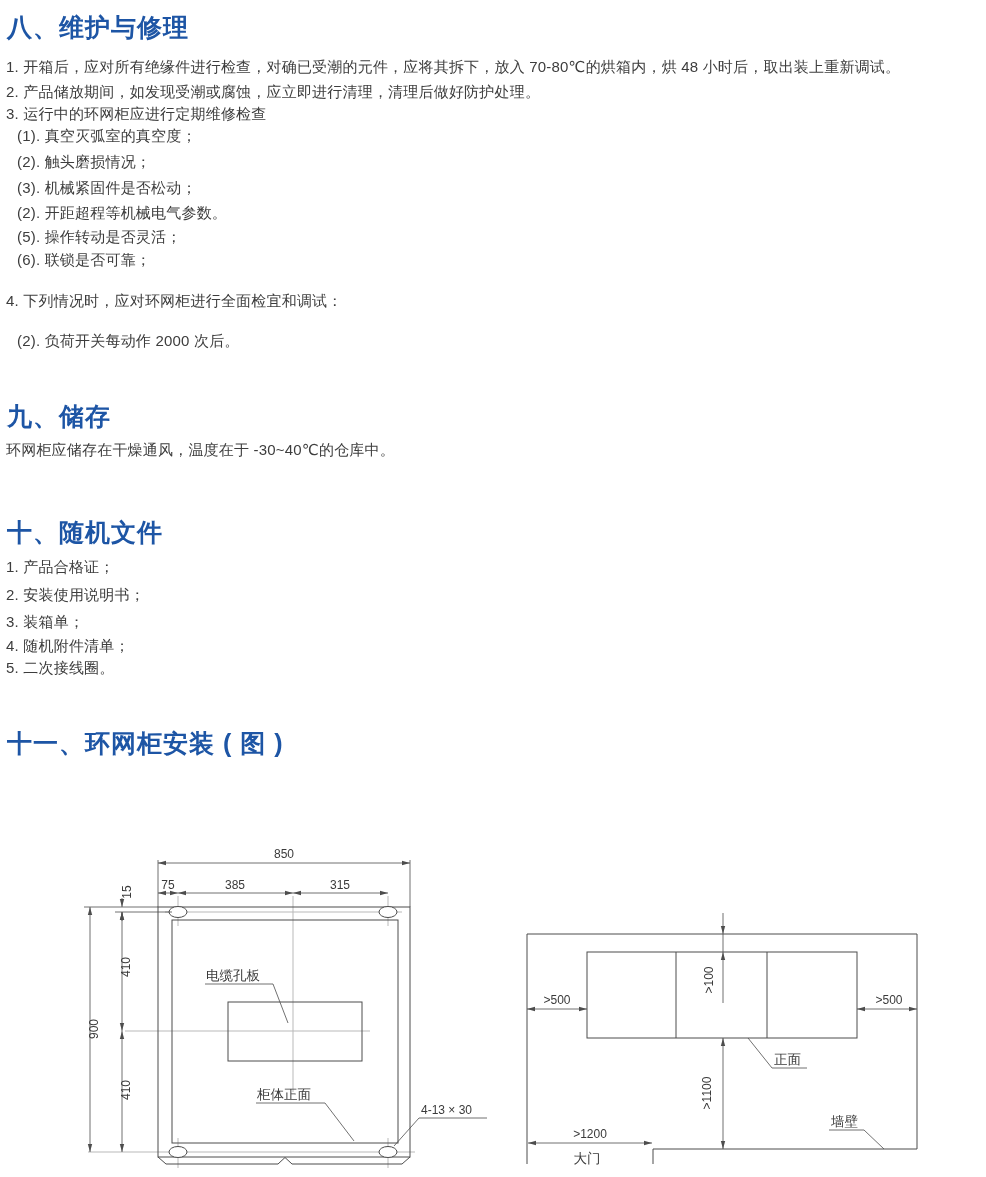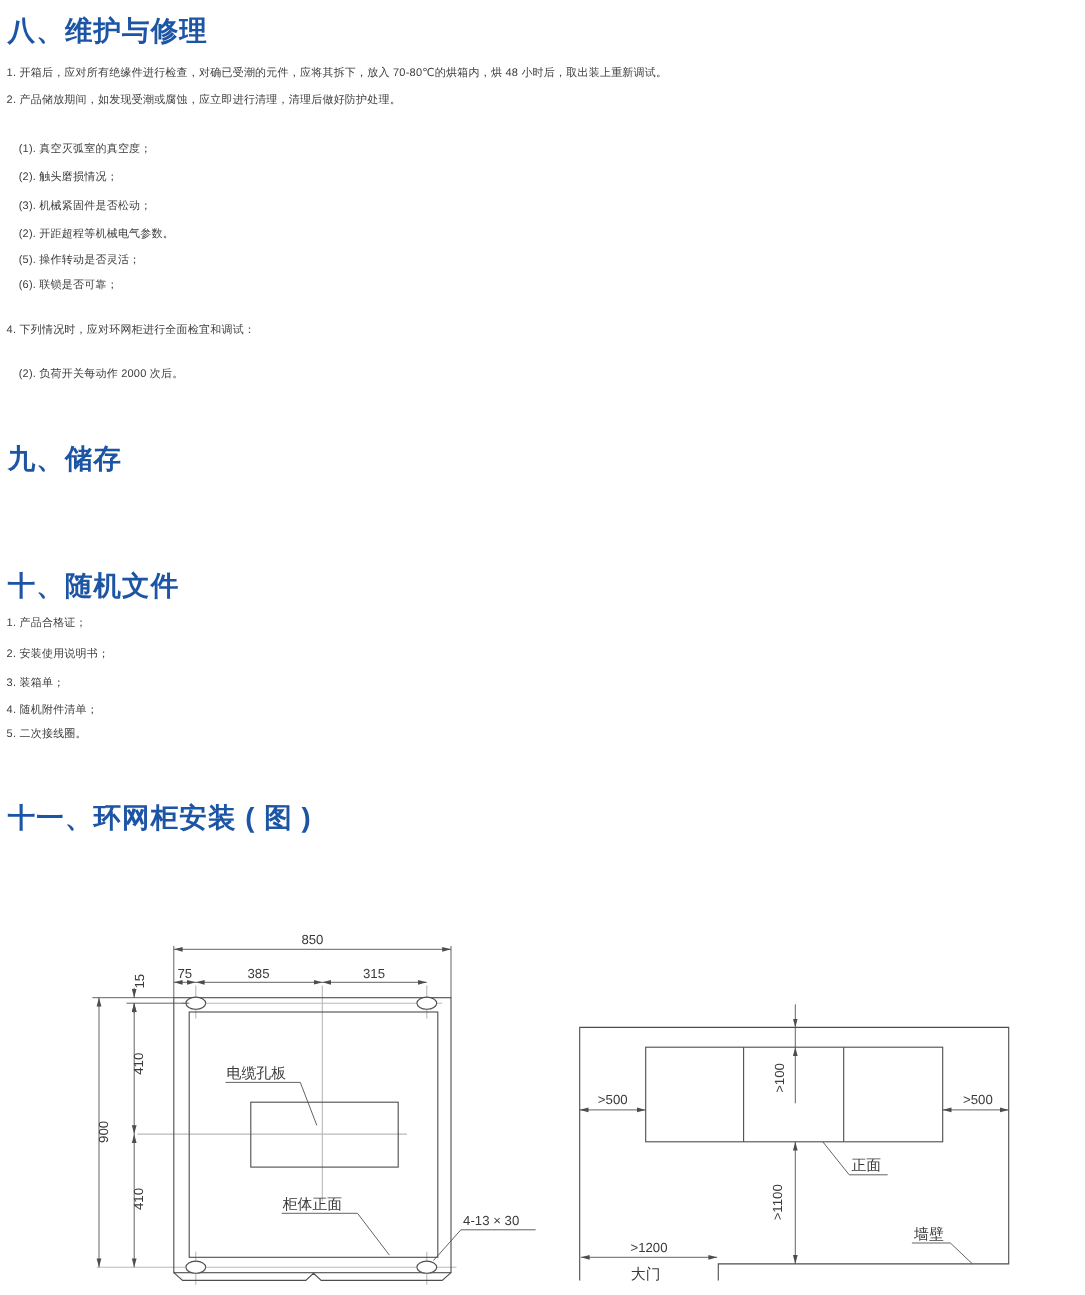--- a/index.html
+++ b/index.html
@@ -12,7 +12,7 @@
     color:#1d55a5;letter-spacing:1px;white-space:nowrap;
   }
   .ln{
-    position:absolute;left:6px;font-size:10px;line-height:19px;color:#3d3d3d;
+    position:absolute;left:6px;font-size:15px;line-height:19px;color:#3d3d3d;
     white-space:nowrap;letter-spacing:0.2px;
   }
   .ln.sub{left:17px;}

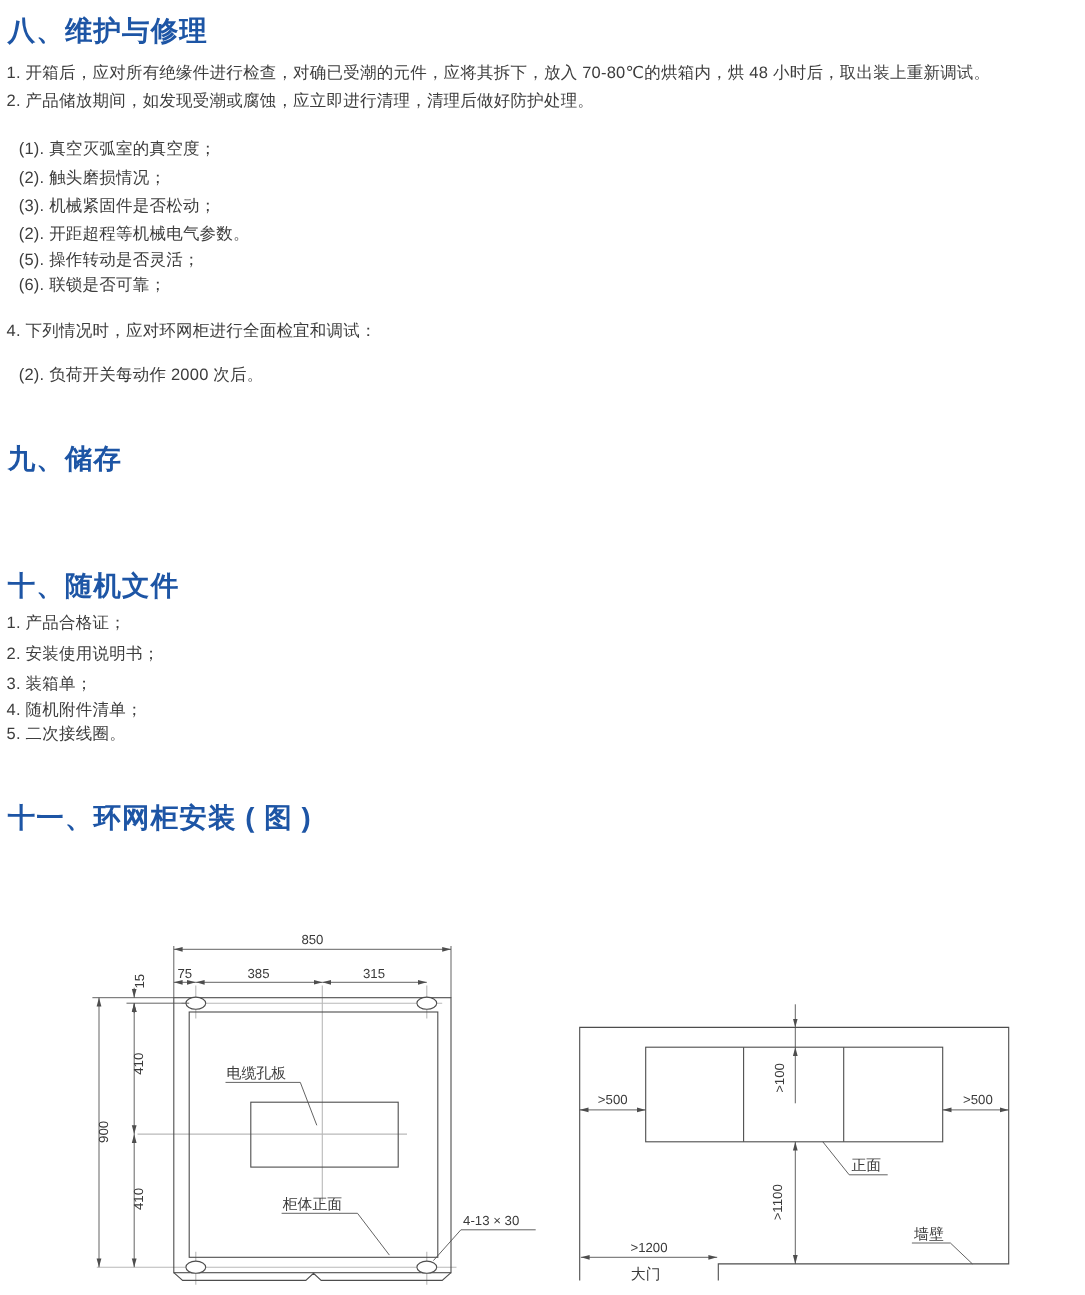--- a/index.html
+++ b/index.html
@@ -32,6 +32,7 @@
   <h1 class="h" style="top:11px">八、维护与修理</h1>
   <div class="ln" style="top:57px">1. 开箱后，应对所有绝缘件进行检查，对确已受潮的元件，应将其拆下，放入 70-80℃的烘箱内，烘 48 小时后，取出装上重新调试。</div>
   <div class="ln" style="top:82px">2. 产品储放期间，如发现受潮或腐蚀，应立即进行清理，清理后做好防护处理。</div>
+  <div class="ln" style="top:104px">3. 运行中的环网柜应进行定期维修检查</div>
   <div class="ln sub" style="top:126px">(1). 真空灭弧室的真空度；</div>
   <div class="ln sub" style="top:152px">(2). 触头磨损情况；</div>
   <div class="ln sub" style="top:178px">(3). 机械紧固件是否松动；</div>

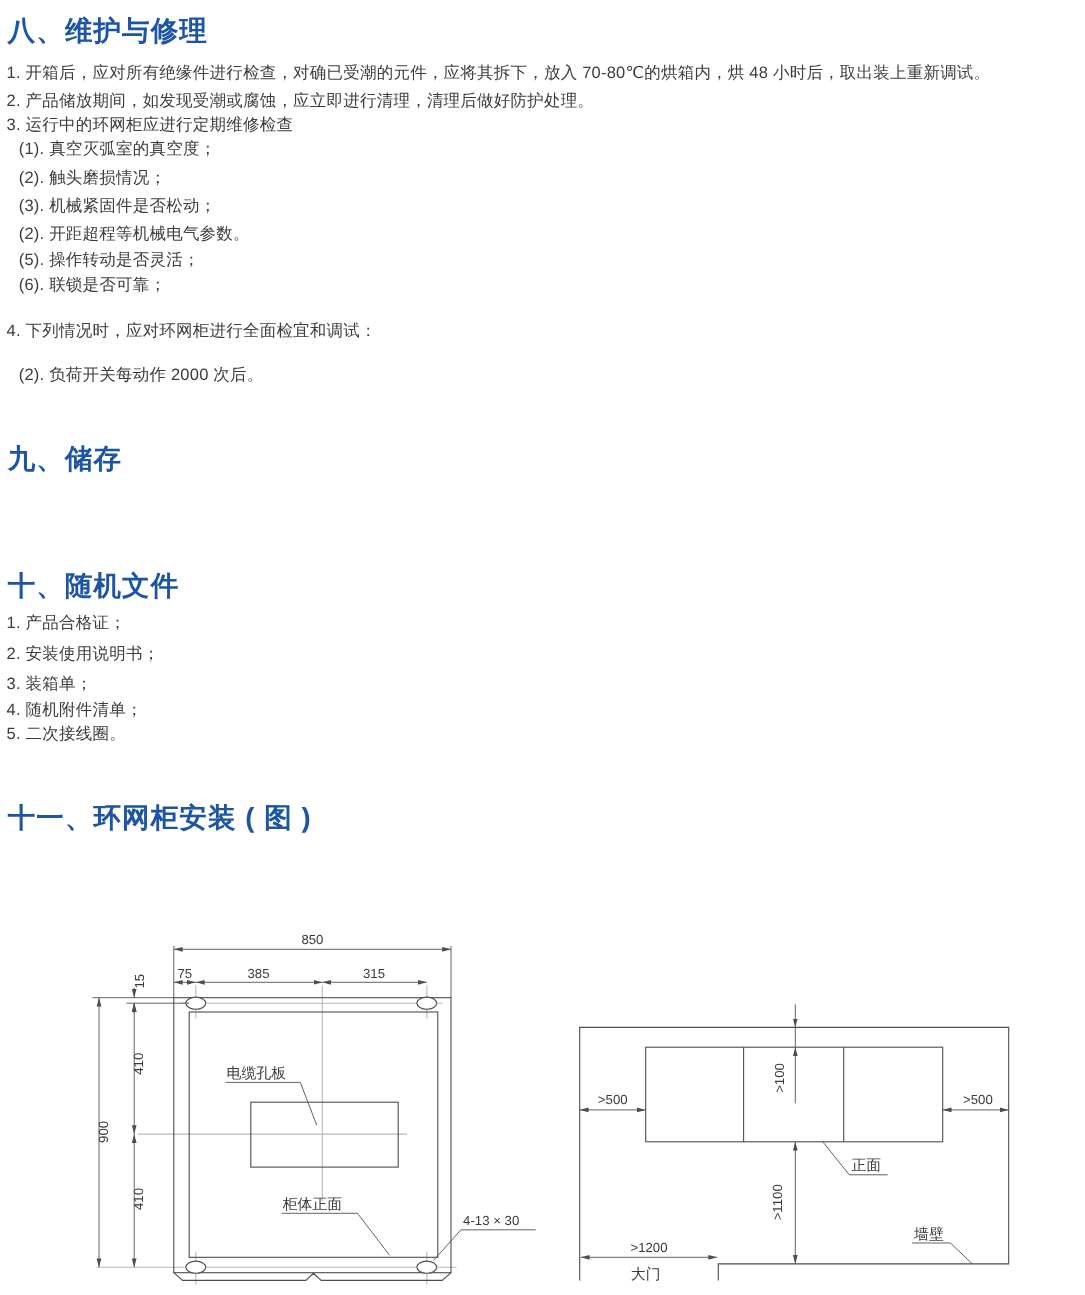--- a/index.html
+++ b/index.html
@@ -43,6 +43,7 @@
   <div class="ln sub" style="top:331px">(2). 负荷开关每动作 2000 次后。</div>
 
   <h1 class="h" style="top:400px">九、储存</h1>
+  <div class="ln" style="top:440px">环网柜应储存在干燥通风，温度在于 -30~40℃的仓库中。</div>
 
   <h1 class="h" style="top:516px">十、随机文件</h1>
   <div class="ln" style="top:557px">1. 产品合格证；</div>

